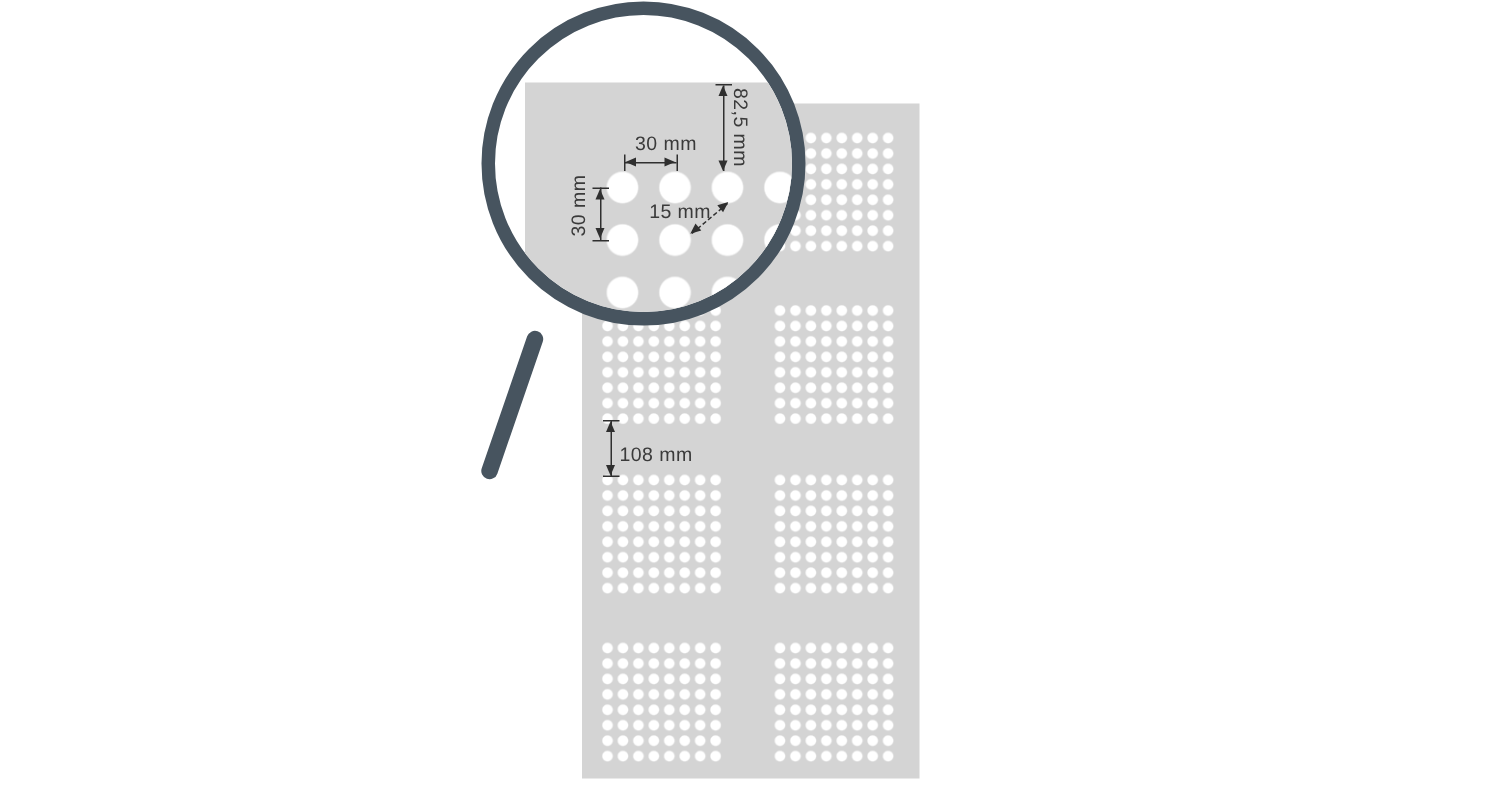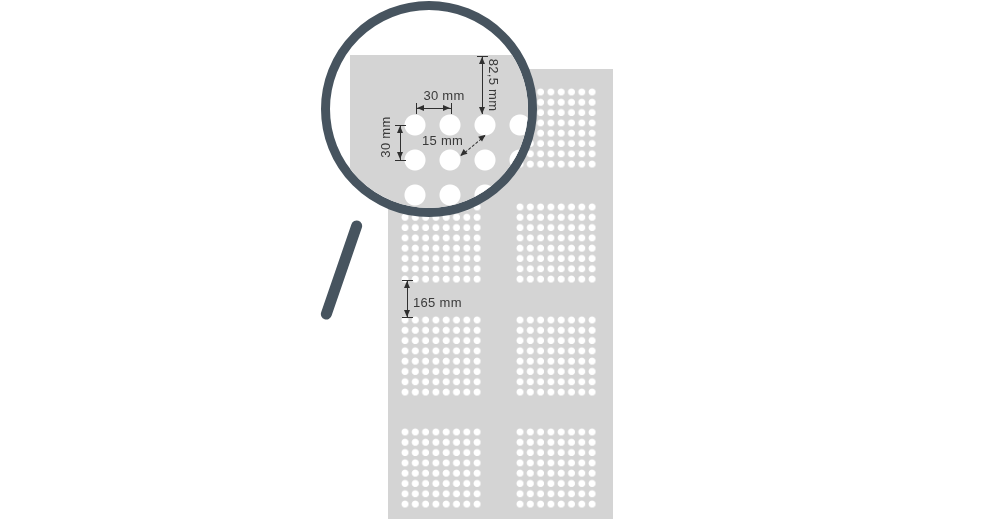--- a/index.html
+++ b/index.html
@@ -111,7 +111,7 @@
       </div>
 
       <div>
-        <div class="dlabel" style="left:92px;top:124px;width:52px;text-align:left">15 mm</div>
+        <div class="dlabel" style="left:92px;top:124px;width:52px;text-align:right">15 mm</div>
         <div class="diag">
           <div class="diag-line"></div>
           <div class="ah left" style="left:0;top:2.8px"></div>

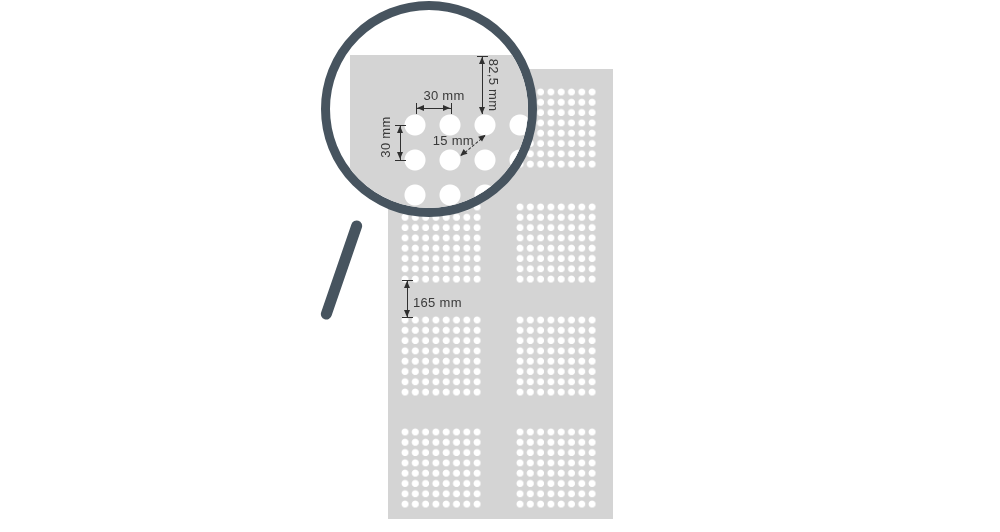--- a/index.html
+++ b/index.html
@@ -76,7 +76,7 @@
     <div class="tick-h" style="left:402px;top:317px;width:11px"></div>
     <div class="ah up" style="left:404.2px;top:281px"></div>
     <div class="ah down" style="left:404.2px;top:310px"></div>
-    <div class="dlabel" style="left:413px;top:296px">165 mm</div>
+    <div class="dlabel" style="left:413px;top:296px">108 mm</div>
   </div>
 
   <div>

